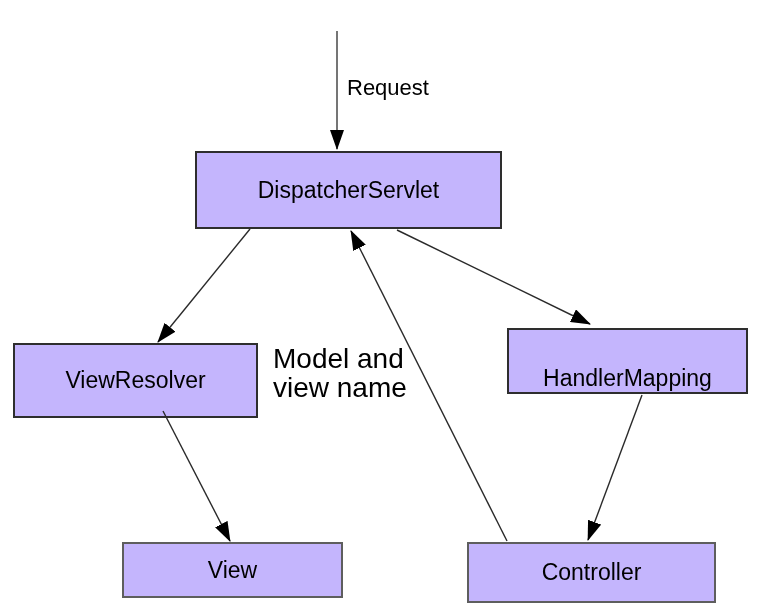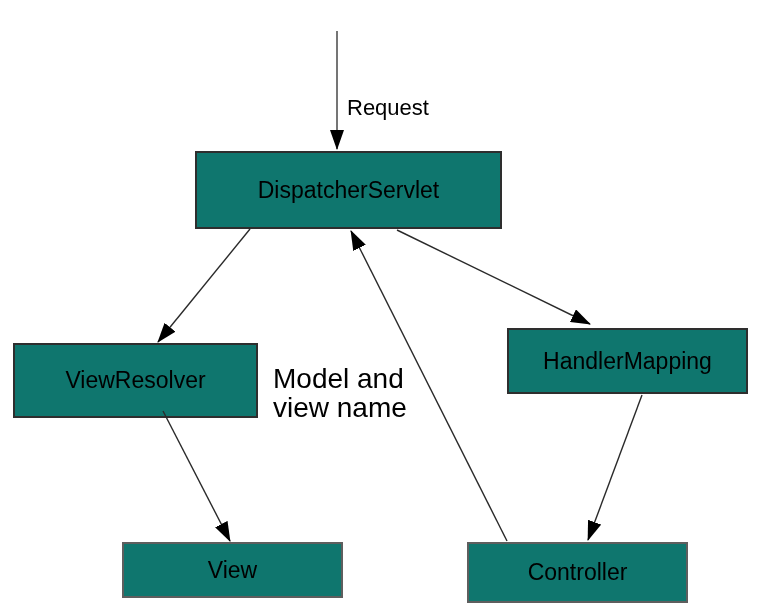--- a/index.html
+++ b/index.html
@@ -32,7 +32,6 @@
   .free-label {
     position: absolute;
     color: #000000;
-    margin-top: 20px;
   }
   #lbl-request {
     left: 347px; top: 75px;

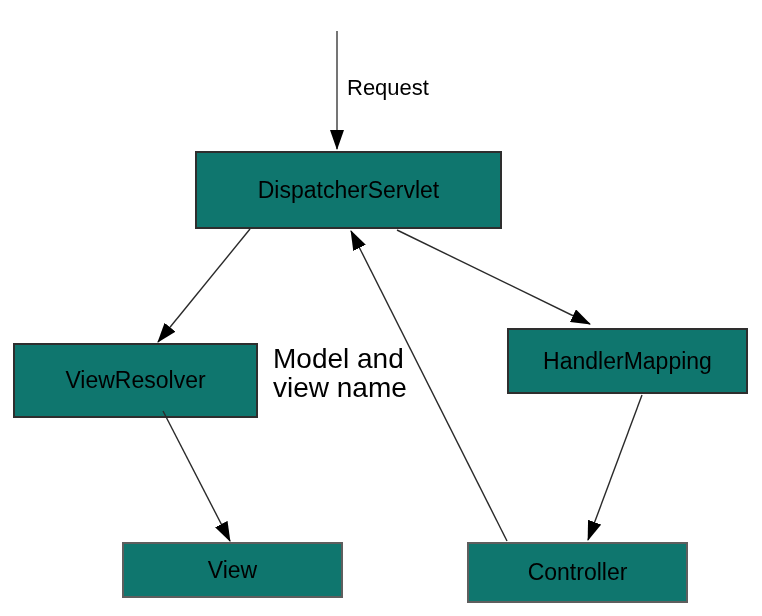--- a/index.html
+++ b/index.html
@@ -14,7 +14,7 @@
   .node {
     position: absolute;
     box-sizing: border-box;
-    background: #0f766e;
+    background: #c4b5fd;
     color: #000000;
     font-size: 23px;
     display: flex;

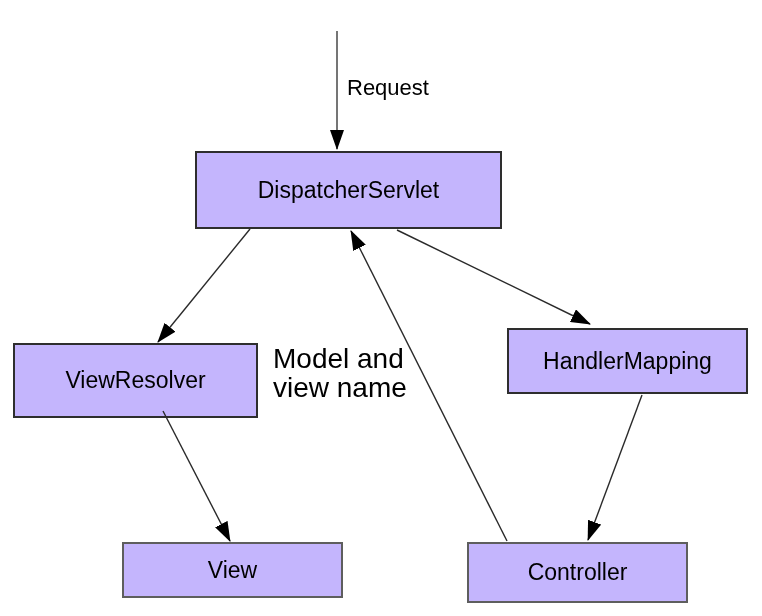--- a/index.html
+++ b/index.html
@@ -26,7 +26,7 @@
   .node.gray { border: 2px solid #5e5e5e; }
   #n-dispatcher      { left: 195px; top: 151px; width: 307px; height: 78px; }
   #n-viewresolver    { left: 13px;  top: 343px; width: 245px; height: 75px; }
-  #n-handlermapping  { left: 507px; top: 328px; width: 241px; height: 66px; }
+  #n-handlermapping  { left: 507px; top: 328px; width: 241px; height: 66px; align-items: flex-end; }
   #n-view            { left: 122px; top: 542px; width: 221px; height: 56px; }
   #n-controller      { left: 467px; top: 542px; width: 221px; height: 61px; }
   .free-label {

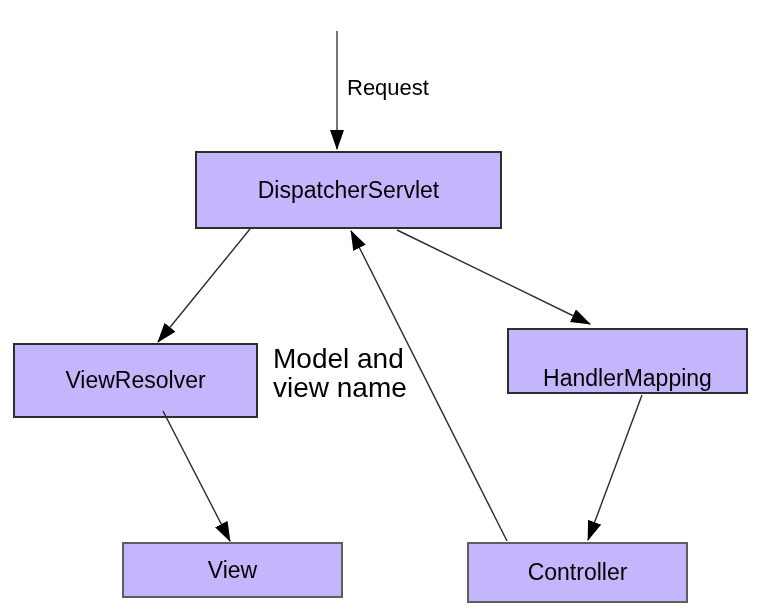--- a/index.html
+++ b/index.html
@@ -28,7 +28,7 @@
   #n-viewresolver    { left: 13px;  top: 343px; width: 245px; height: 75px; }
   #n-handlermapping  { left: 507px; top: 328px; width: 241px; height: 66px; align-items: flex-end; }
   #n-view            { left: 122px; top: 542px; width: 221px; height: 56px; }
-  #n-controller      { left: 467px; top: 542px; width: 221px; height: 61px; }
+  #n-controller      { left: 467px; top: 542px; width: 249px; height: 61px; }
   .free-label {
     position: absolute;
     color: #000000;

